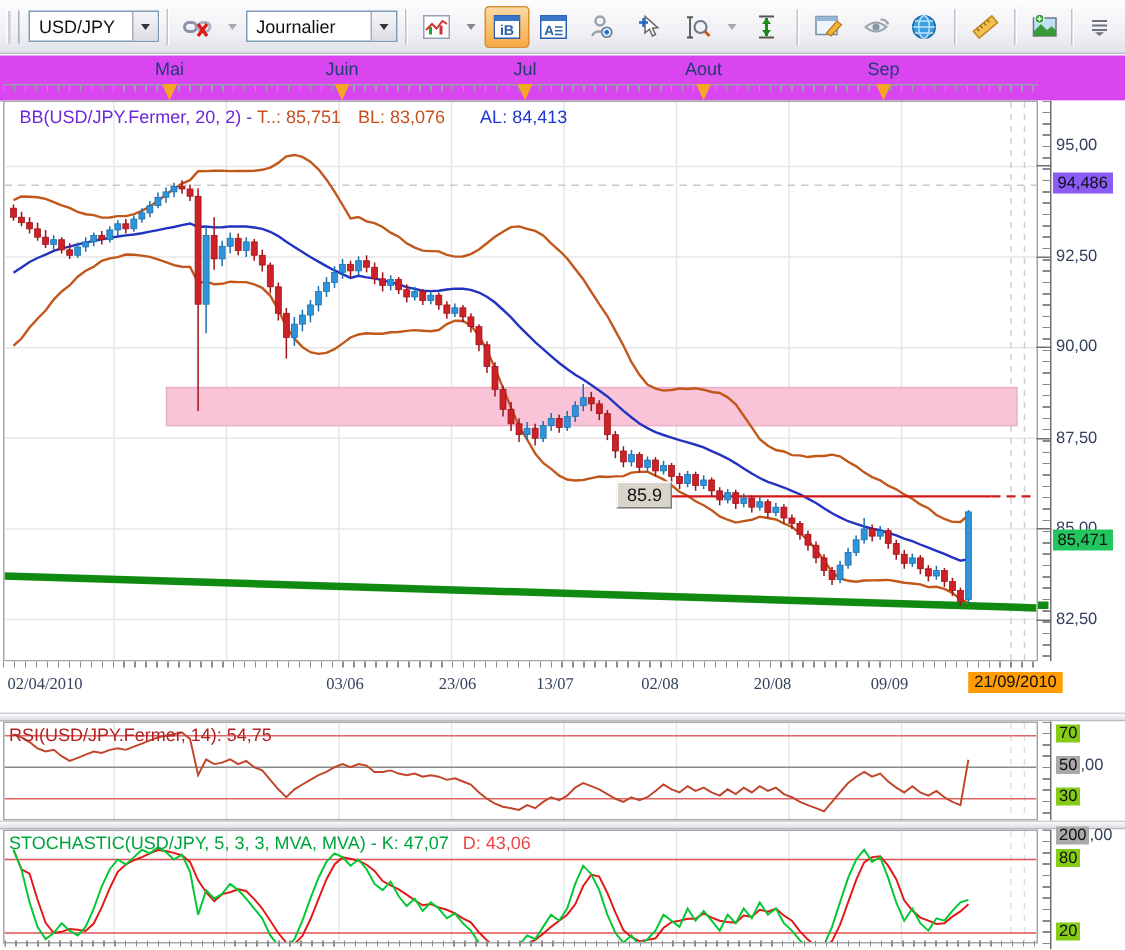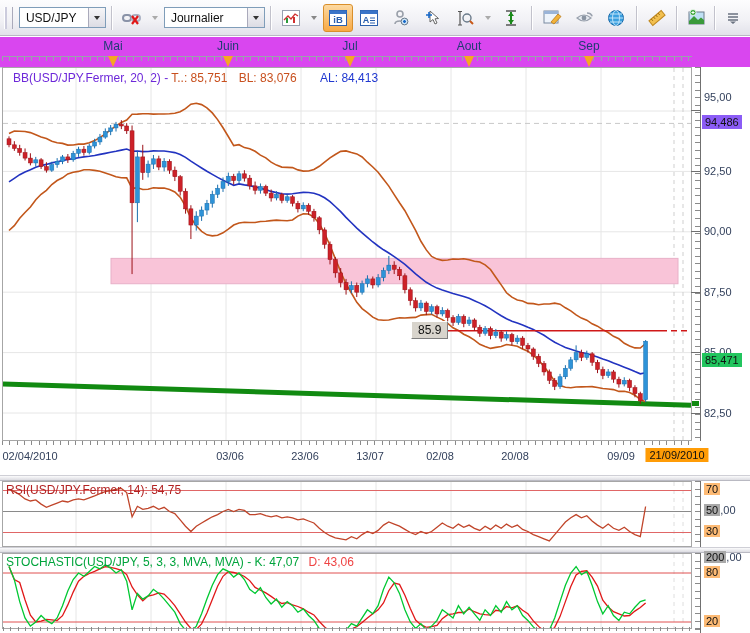--- a/index.html
+++ b/index.html
@@ -51,7 +51,7 @@
   .xaxis{position:absolute;left:0;top:441px;width:750px;height:26px;background:#fff;}
   .xaxis .ticks{position:absolute;left:2px;top:0;width:690px;height:4px;
      background:repeating-linear-gradient(90deg,#8a8a8a 0,#8a8a8a 1px,transparent 1px,transparent 7.3px);}
-  .xlab{position:absolute;top:9px;transform:translateX(-50%);font-size:11px;color:#33415c;white-space:nowrap;}
+  .xlab{position:absolute;top:9px;transform:translateX(-50%);font-size:11px;color:#33415c;white-space:nowrap;font-family:Liberation Serif, serif;}
   .xbadge{position:absolute;top:7px;transform:translateX(-50%);font-size:11px;background:#ff9c06;color:#101010;padding:1px 4px;}
   .splitter{position:absolute;left:0;width:750px;height:6px;
      background:linear-gradient(#fbfbfc,#dcdce2);border-top:1px solid #cfcfd6;border-bottom:1px solid #b9b9c2;box-sizing:border-box;}

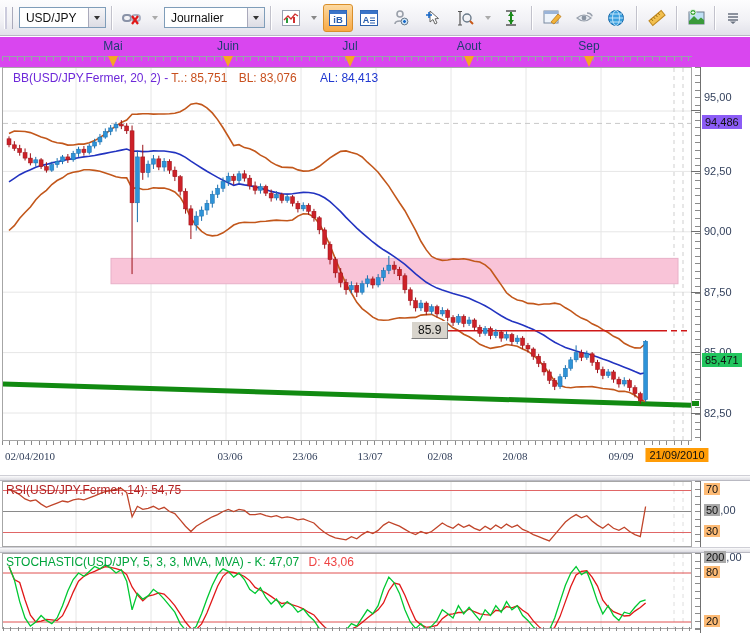--- a/index.html
+++ b/index.html
@@ -533,7 +533,7 @@
         <div class="xlab" style="left: 370px;">13/07</div>
         <div class="xlab" style="left: 440px;">02/08</div>
         <div class="xlab" style="left: 515px;">20/08</div>
-        <div class="xlab" style="left: 621px;">09/09</div>
+        <div class="xlab" style="left: 593px;">09/09</div>
       </div>
     <div class="xbadge" id="xbadge" style="left: 677px;">21/09/2010</div>
   </div>

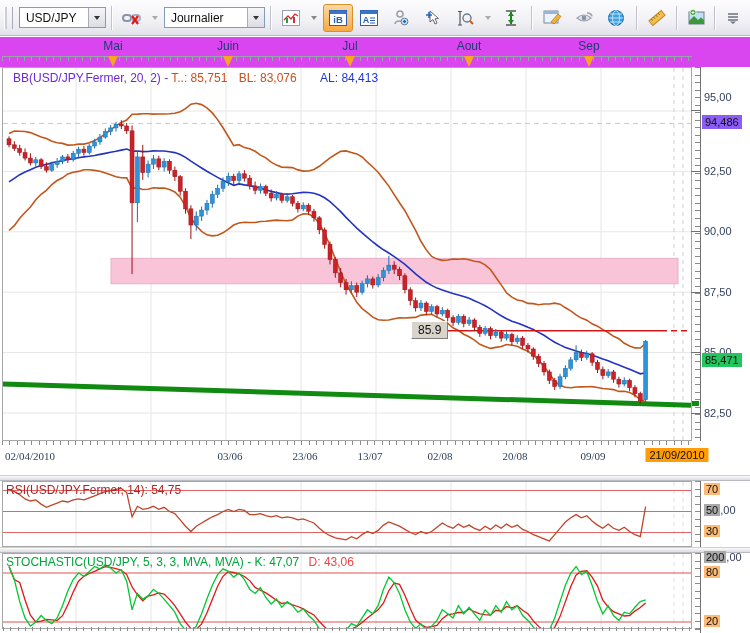--- a/index.html
+++ b/index.html
@@ -46,7 +46,7 @@
   .ymajor{position:absolute;left:-1px;width:10px;height:1px;background:#707070;}
   .badge{position:absolute;left:10px;transform:translateY(-50%);font-size:11px;color:#101010;padding:1px 3px;white-space:nowrap;}
   .lvl{padding:0 2px;font-size:11px;color:#101010;}
-  .lvl-red{background:#fdba74;}
+  .lvl-red{background:#84cc16;}
   .lvl-gray{background:#a9a9a9;}
   .xaxis{position:absolute;left:0;top:441px;width:750px;height:26px;background:#fff;}
   .xaxis .ticks{position:absolute;left:2px;top:0;width:690px;height:4px;

